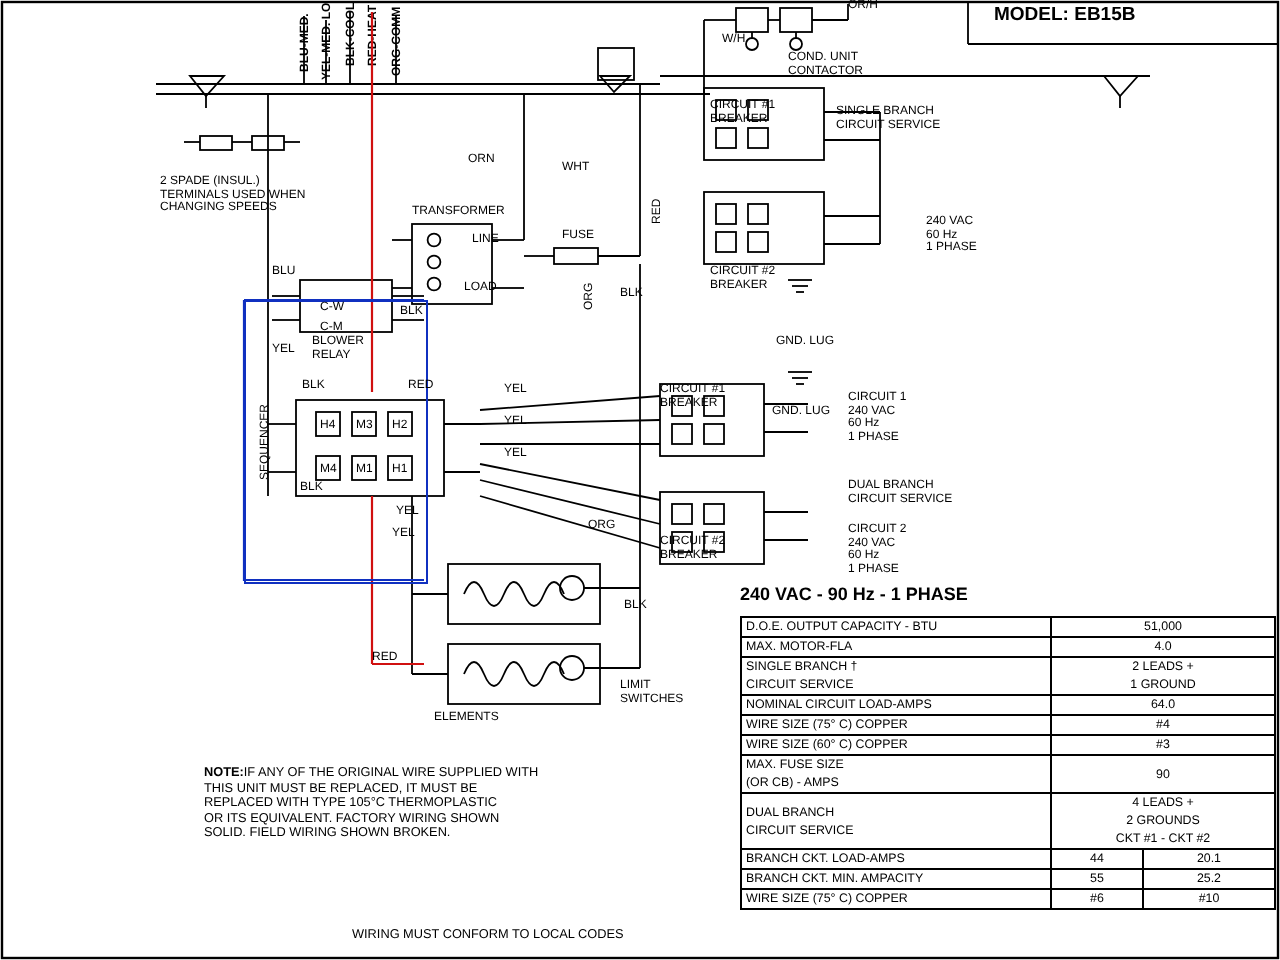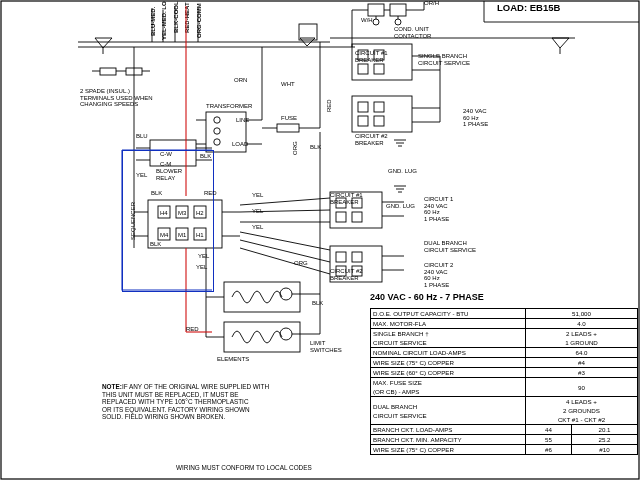--- a/index.html
+++ b/index.html
@@ -22,7 +22,7 @@
 
 <div id="stage">
 
-  <div class="model" style="left:497px;top:2px;">LOAD: EB15B</div>
+  <div class="model" style="left:497px;top:2px;">MODEL: EB15B</div>
 
   <div class="lbl b vert" style="left:150px;top:36px;transform:rotate(-90deg);">BLU-MED.</div>
   <div class="lbl b vert" style="left:161px;top:40px;transform:rotate(-90deg);">YEL-MED. LO</div>

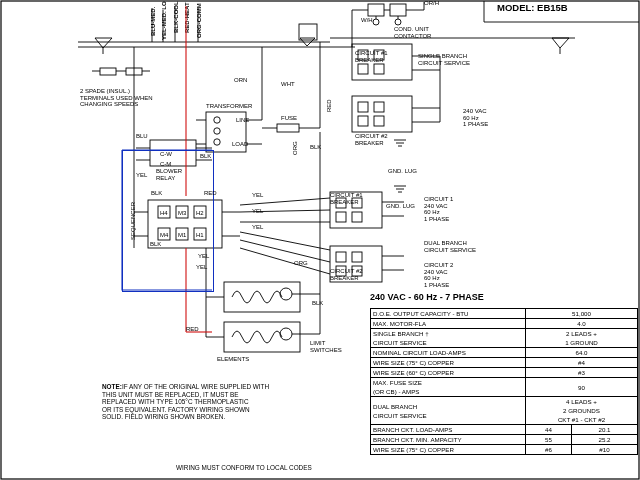--- a/index.html
+++ b/index.html
@@ -271,7 +271,7 @@
 
   <div class="note" style="left:176px;top:464px;">WIRING MUST CONFORM TO LOCAL CODES</div>
 
-  <div style="position:absolute;left:370px;top:292px;width:268px;font-weight:bold;font-size:9px;">240 VAC - 60 Hz - 7 PHASE</div>
+  <div style="position:absolute;left:370px;top:292px;width:268px;font-weight:bold;font-size:9px;">240 VAC - 90 Hz - 1 PHASE</div>
 
   <table class="tbl" style="left:370px;top:308px;width:268px;">
     <tbody id="spec-rows">

